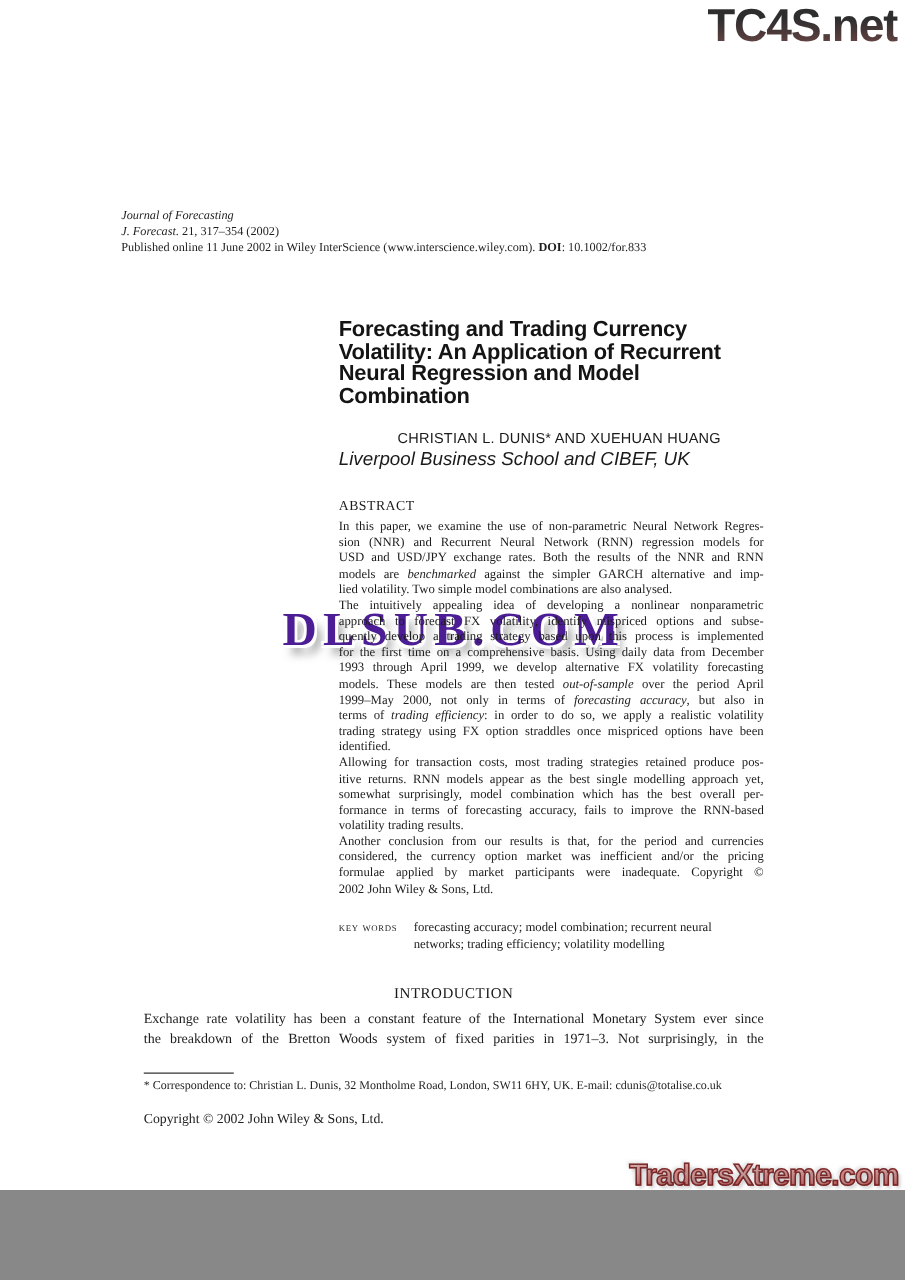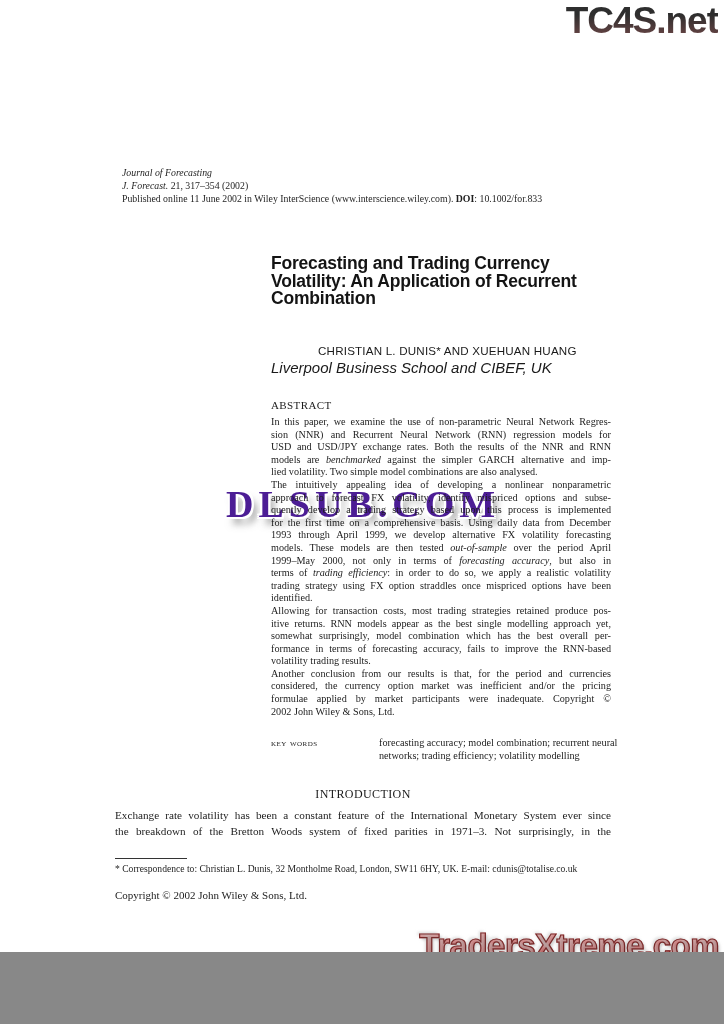--- a/index.html
+++ b/index.html
@@ -54,7 +54,7 @@
   }
 
   
-  .jheader{left:122px;top:166px;font-size:9.8px;line-height:13.2px;color:#1e1e1e;white-space:nowrap;}
+  .jheader{left:97px;top:166px;font-size:9.8px;line-height:13.2px;color:#1e1e1e;white-space:nowrap;}
 
   
   .title{

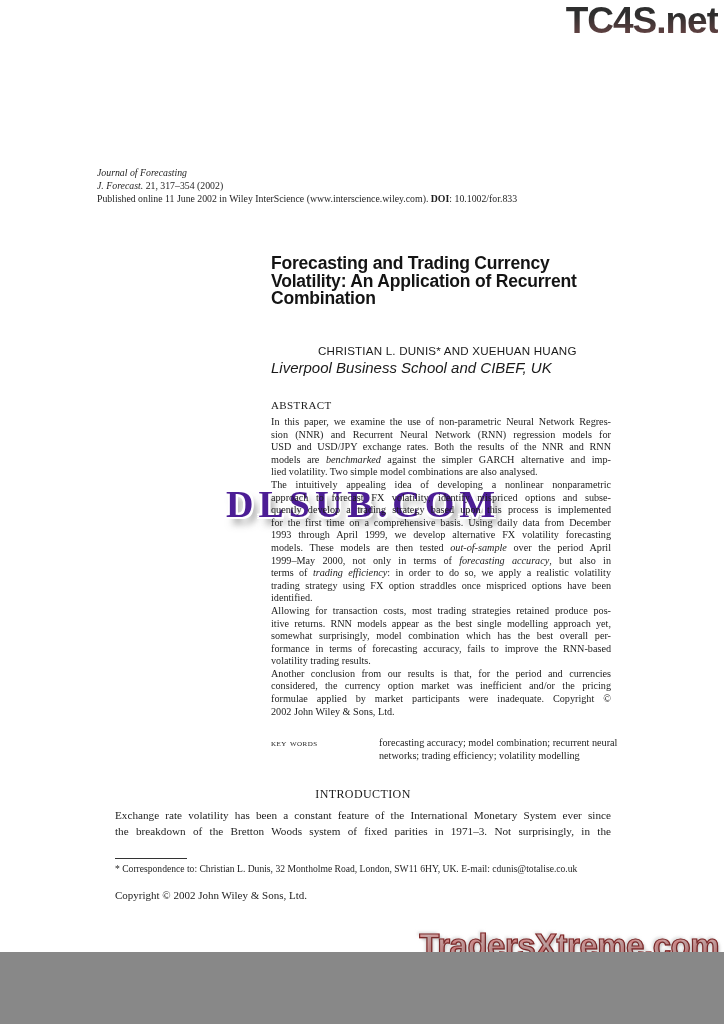--- a/index.html
+++ b/index.html
@@ -109,6 +109,7 @@
   <div class="abs title plain">
       <div class="jline"><span>Forecasting and Trading Currency</span></div>
       <div class="jline"><span>Volatility: An Application of Recurrent</span></div>
+      <div class="jline"><span>Neural Regression and Model</span></div>
       <div class="jline"><span>Combination</span></div>
     </div>
   <div class="abs authors">CHRISTIAN L. DUNIS* AND XUEHUAN HUANG</div>

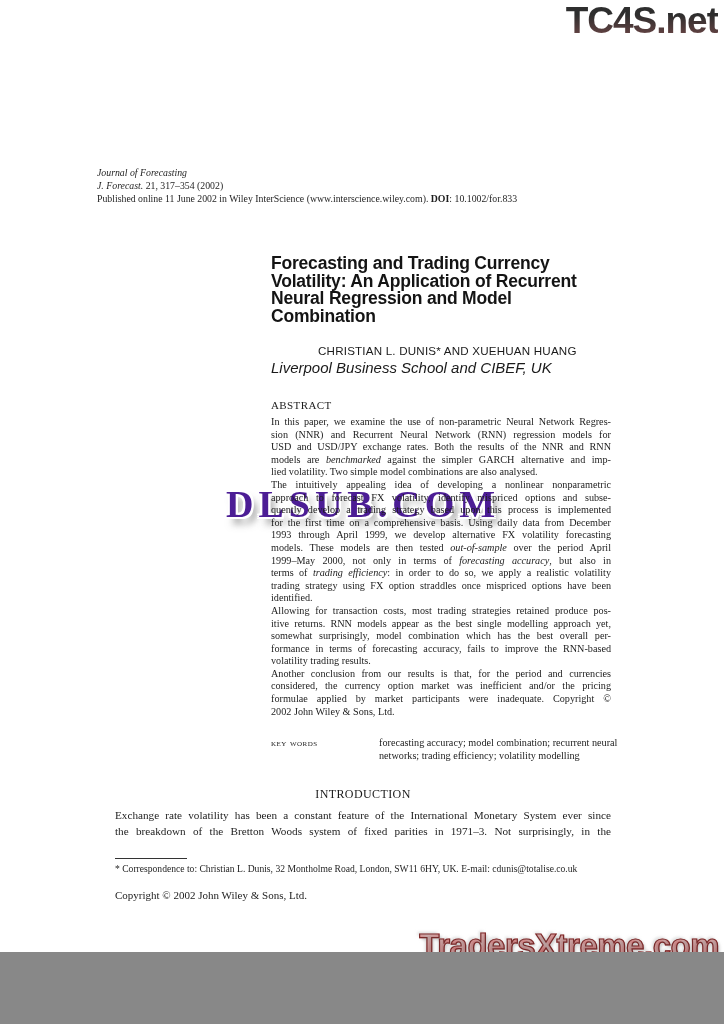--- a/index.html
+++ b/index.html
@@ -80,7 +80,7 @@
   
   .keywords{left:271px;top:736px;display:flex;font-size:10.2px;line-height:13px;color:#1c1c1c;}
   .kw-label{font-variant:small-caps;letter-spacing:0.5px;width:53px;flex:none;margin-right:7px;}
-  .kw-lines{width:280px;margin-left:48px;}
+  .kw-lines{width:280px;}
 
   
   .intro-heading{left:115px;top:787px;width:496px;text-align:center;font-size:12px;letter-spacing:0.4px;color:#1a1a1a;}

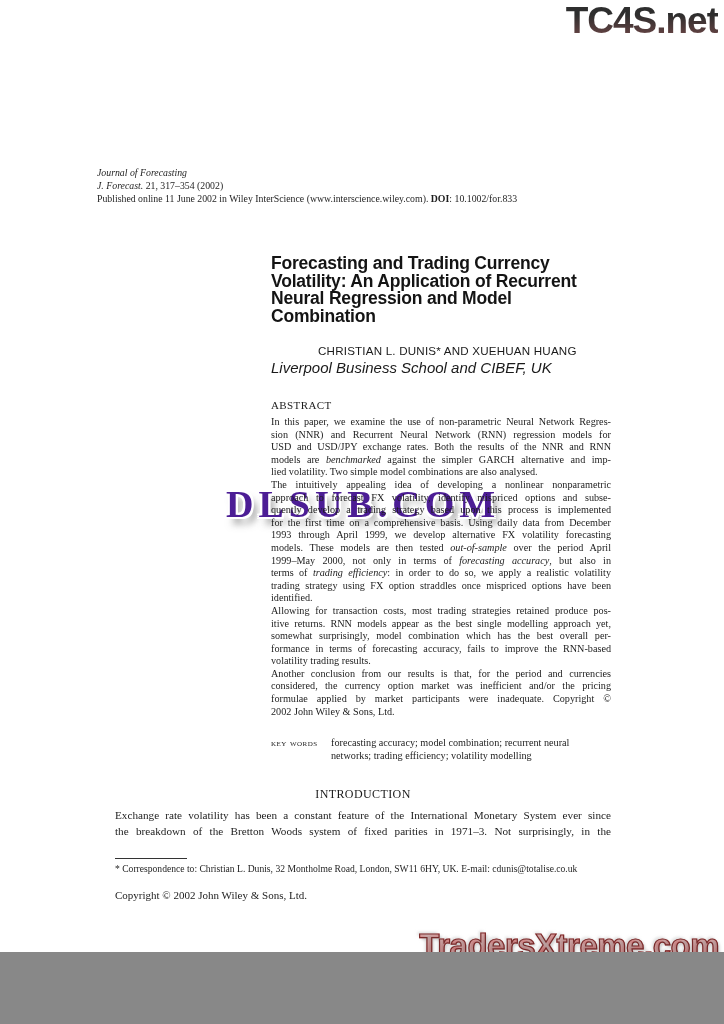--- a/index.html
+++ b/index.html
@@ -42,7 +42,7 @@
     top:927px;right:5px;
     font-family:"Liberation Sans", sans-serif;
     font-weight:bold;
-    font-size:33px;
+    font-size:24px;
     letter-spacing:-0.5px;
     background:linear-gradient(180deg,#e89090 15%,#cf5a5a 55%,#a82c2c 95%);
     -webkit-background-clip:text;

